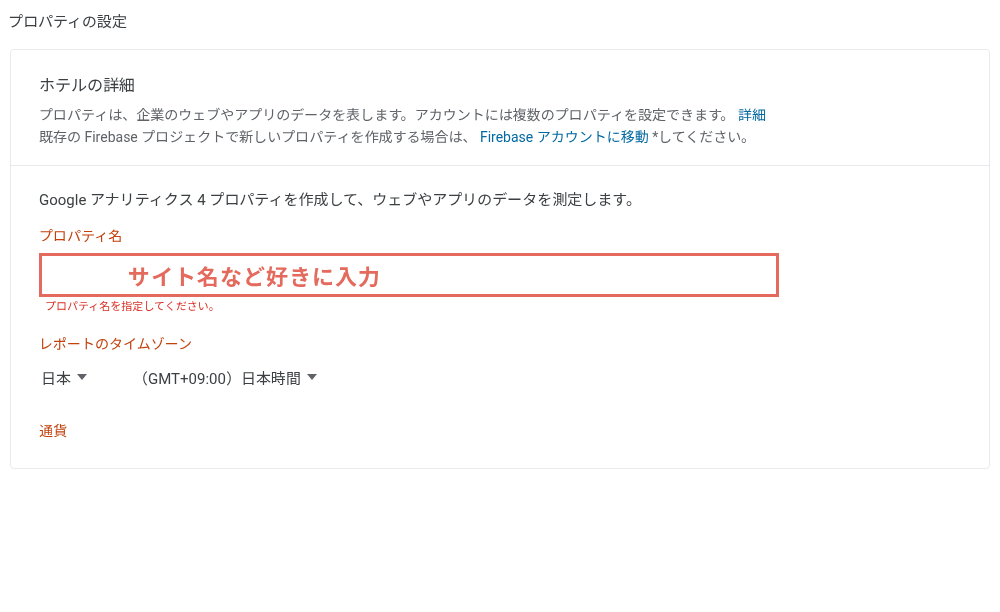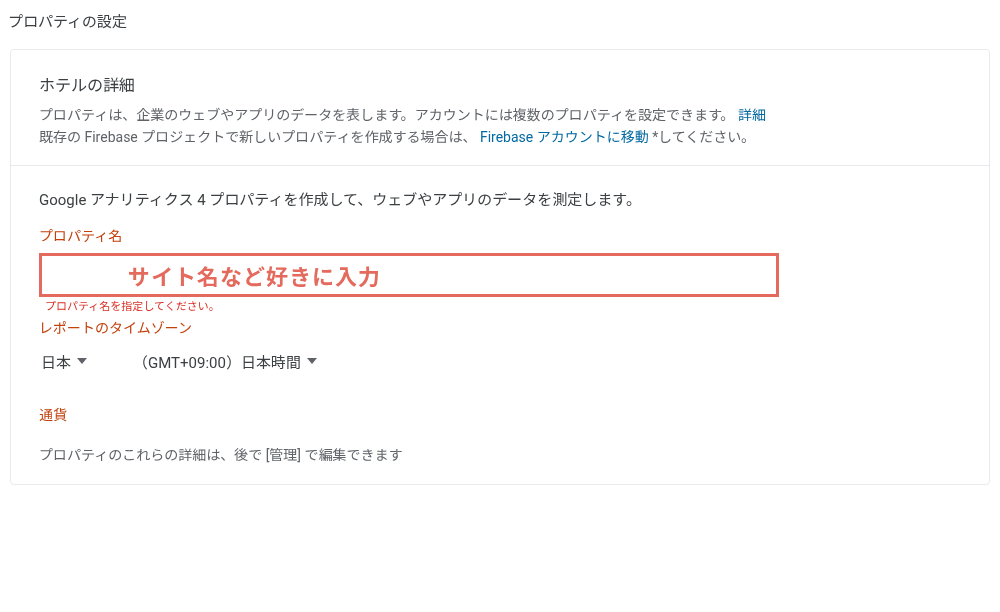--- a/index.html
+++ b/index.html
@@ -71,7 +71,7 @@
       color: #d93025;
       font-size: 11px;
       padding-left: 6px;
-      margin-bottom: 4px;
+      margin-bottom: 20px;
     }
     .dropdown-row {
       display: flex;

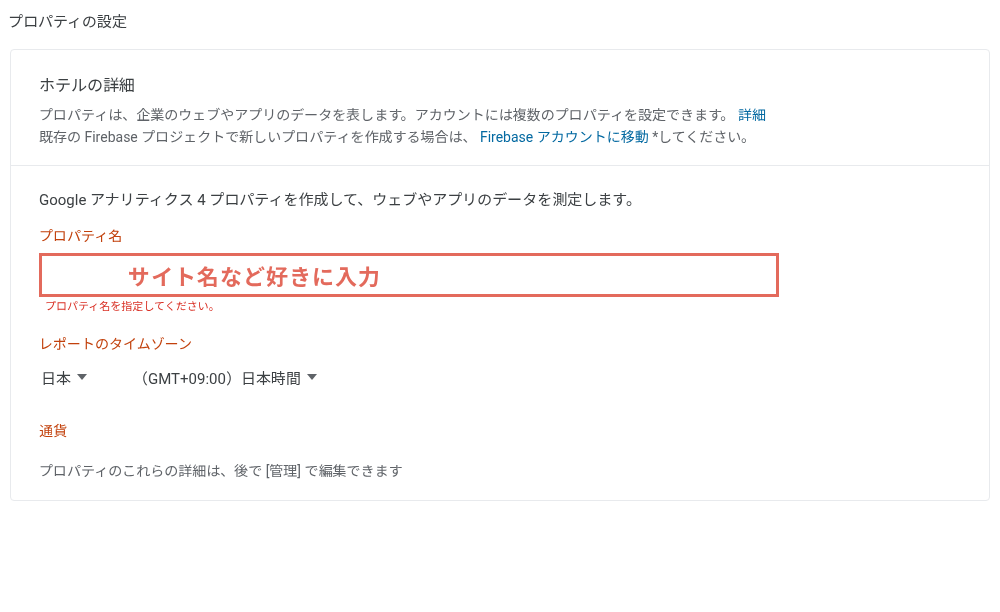--- a/index.html
+++ b/index.html
@@ -153,7 +153,6 @@
     <div class="field-label">通貨</div>
 
 
-    <div class="footnote">プロパティのこれらの詳細は、後で [管理] で編集できます</div>
   </div>
 </div>
 

